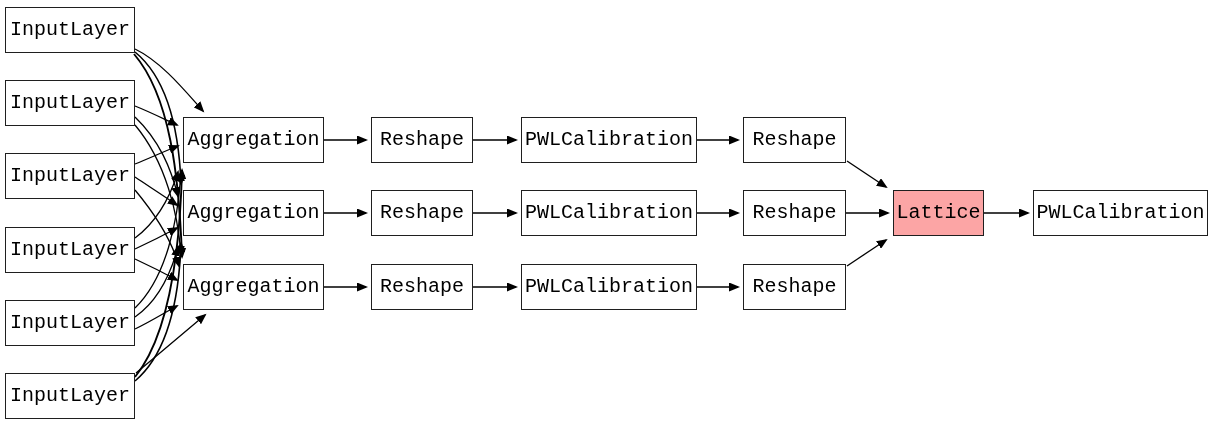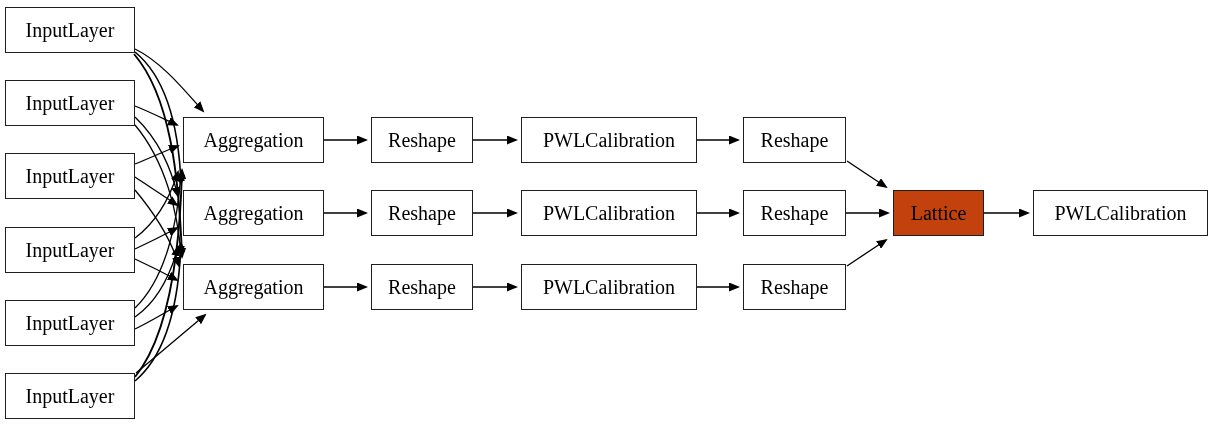--- a/index.html
+++ b/index.html
@@ -12,7 +12,7 @@
     width: 1213px;
     height: 427px;
     background: #ffffff;
-    font-family: Liberation Serif, serif;
+    font-family: Liberation Mono, monospace;
     overflow: hidden;
   }
   .edges-layer {

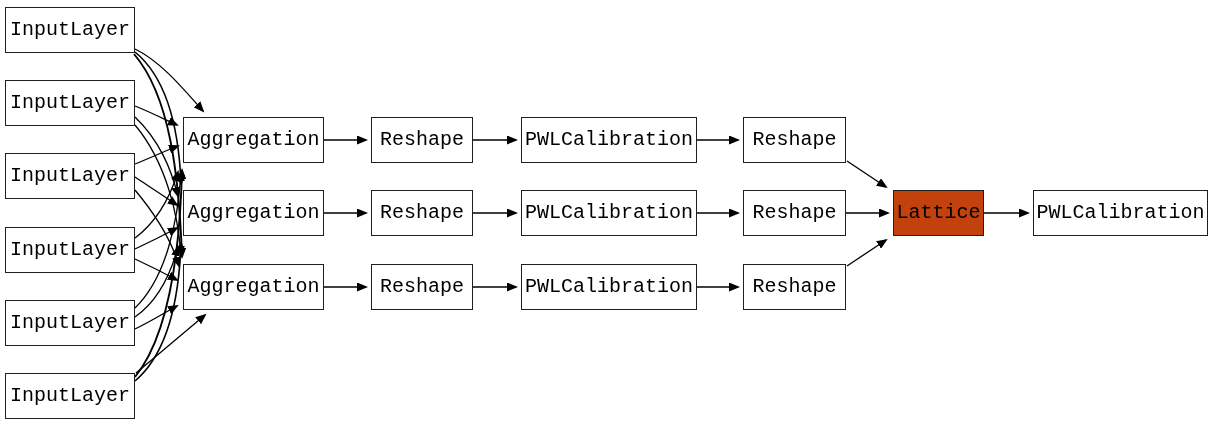--- a/index.html
+++ b/index.html
@@ -99,7 +99,7 @@
       <div class="node" style="left: 743px; top: 117px; width: 103px; height: 46px; background: rgb(255, 255, 255); border-color: rgb(31, 31, 31);">Reshape</div>
       <div class="node" style="left: 743px; top: 190px; width: 103px; height: 46px; background: rgb(255, 255, 255); border-color: rgb(31, 31, 31);">Reshape</div>
       <div class="node" style="left: 743px; top: 264px; width: 103px; height: 46px; background: rgb(255, 255, 255); border-color: rgb(31, 31, 31);">Reshape</div>
-      <div class="node" style="left: 893px; top: 190px; width: 91px; height: 46px; background: #c2410c; border-color: rgb(31, 31, 31);">Lattice</div>
+      <div class="node" style="left: 893px; top: 190px; width: 91px; height: 46px; background: #fca5a5; border-color: rgb(31, 31, 31);">Lattice</div>
       <div class="node" style="left: 1033px; top: 190px; width: 175px; height: 46px; background: rgb(255, 255, 255); border-color: rgb(31, 31, 31);">PWLCalibration</div>
     </div>
 </div>

